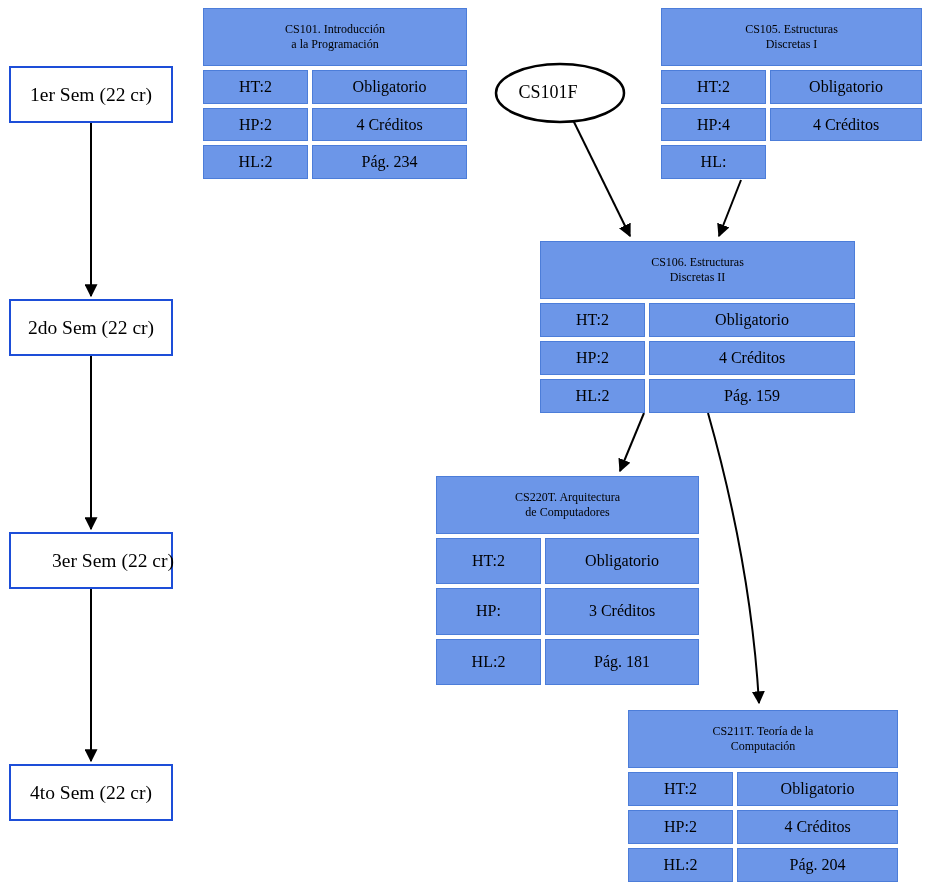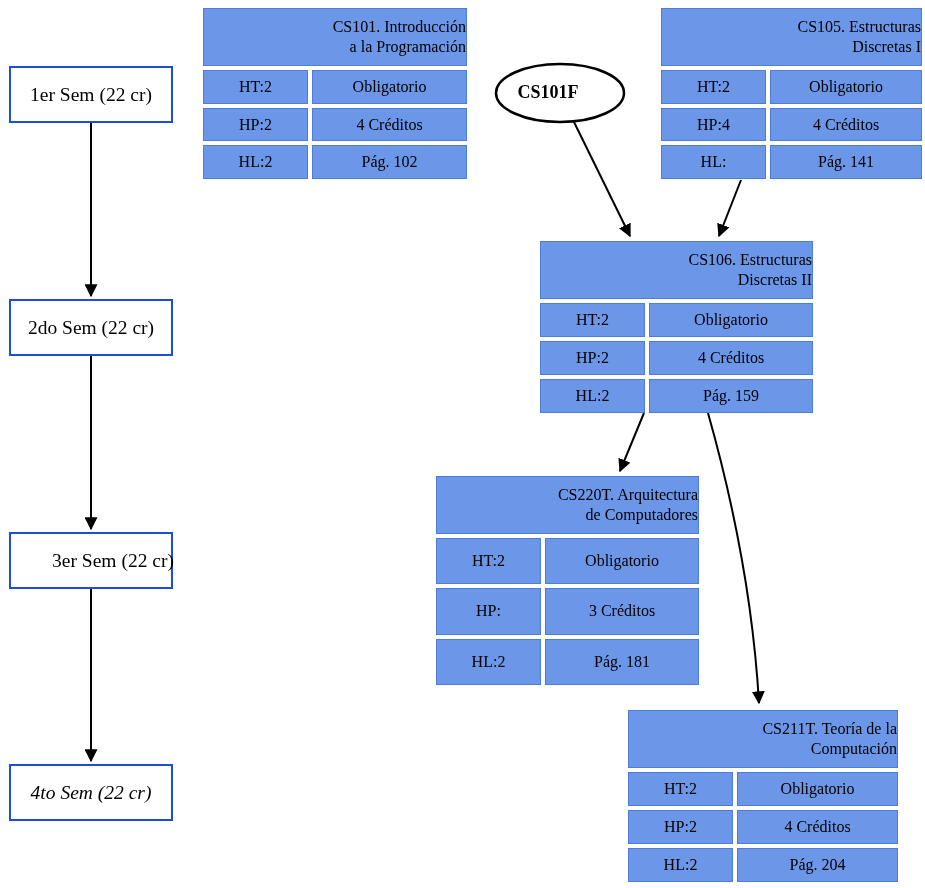--- a/index.html
+++ b/index.html
@@ -53,9 +53,9 @@
     box-sizing: border-box;
     display: flex;
     flex-direction: column;
-    align-items: flex-end;
+    align-items: center;
     justify-content: center;
-    font-size: 16px;
+    font-size: 12px;
     line-height: 1.22;
     text-align: center;
   }

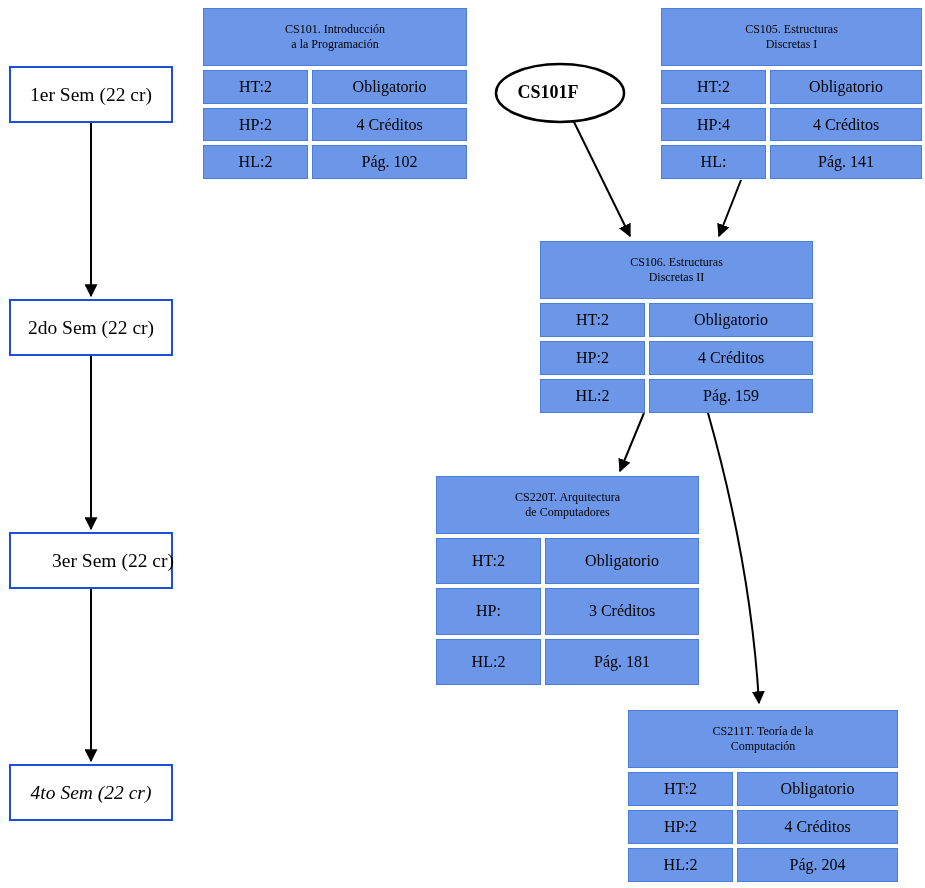--- a/index.html
+++ b/index.html
@@ -92,7 +92,6 @@
     width: 104px;
     text-align: center;
     font-size: 18px;
-    font-weight: bold;
   }
 </style>
 </head>

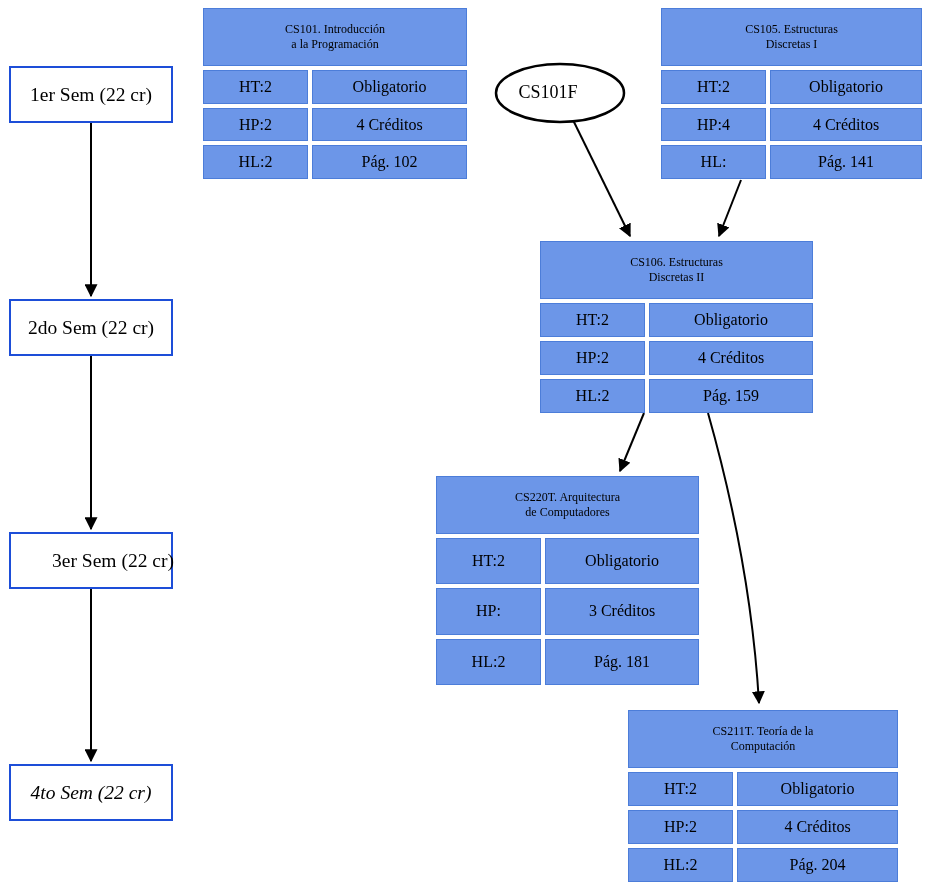--- a/index.html
+++ b/index.html
@@ -148,7 +148,7 @@
     </div>
     <div class="c-row">
       <div class="c-cell c-left">HL:2</div>
-      <div class="c-cell c-right">Pág. 102</div>
+      <div class="c-cell c-right">Pág. 234</div>
     </div>
   </div>
 

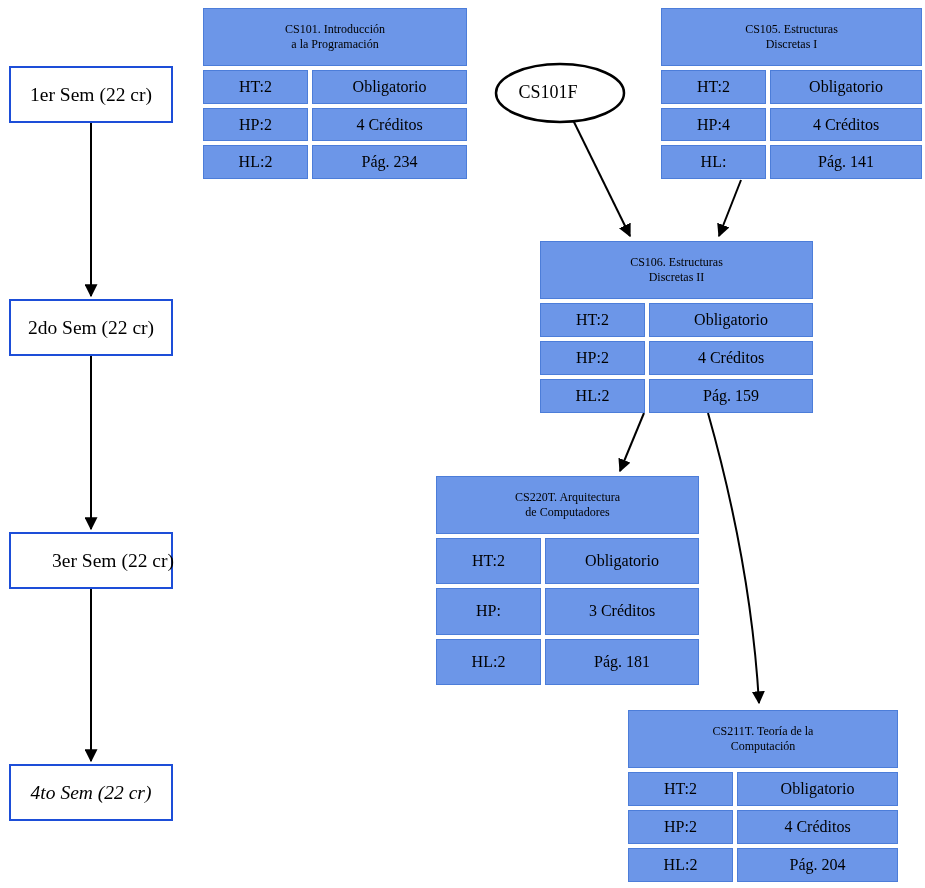--- a/index.html
+++ b/index.html
@@ -167,7 +167,6 @@
     </div>
     <div class="c-row">
       <div class="c-cell c-left">HL:</div>
-      <div class="c-cell c-right">Pág. 141</div>
     </div>
   </div>
 

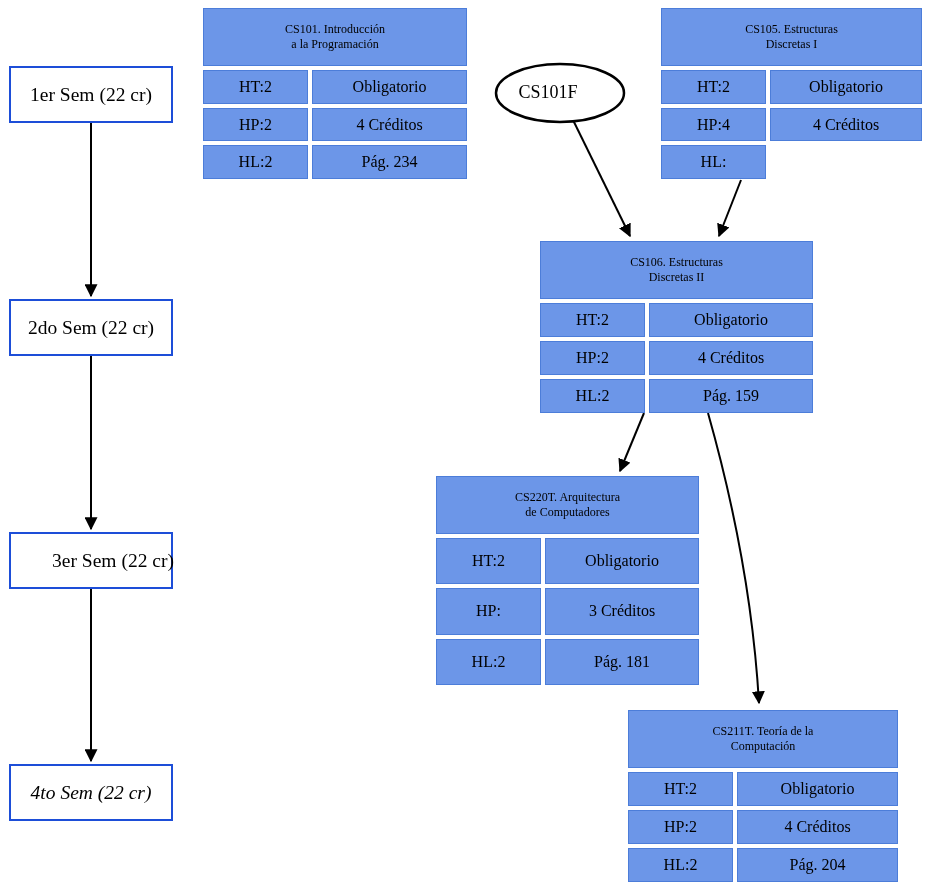--- a/index.html
+++ b/index.html
@@ -80,7 +80,7 @@
 
   .course-cs101  { left: 203px; top: 8px;   width: 264px; height: 171px; }
   .course-cs105  { left: 653px; top: 8px;   width: 269px; height: 171px; padding-left: 8px; }
-  .course-cs106  { left: 540px; top: 241px; width: 273px; height: 172px; }
+  .course-cs106  { left: 540px; top: 241px; width: 315px; height: 172px; }
   .course-cs220t { left: 436px; top: 476px; width: 263px; height: 209px; }
   .course-cs211t { left: 628px; top: 710px; width: 270px; height: 172px; }
 

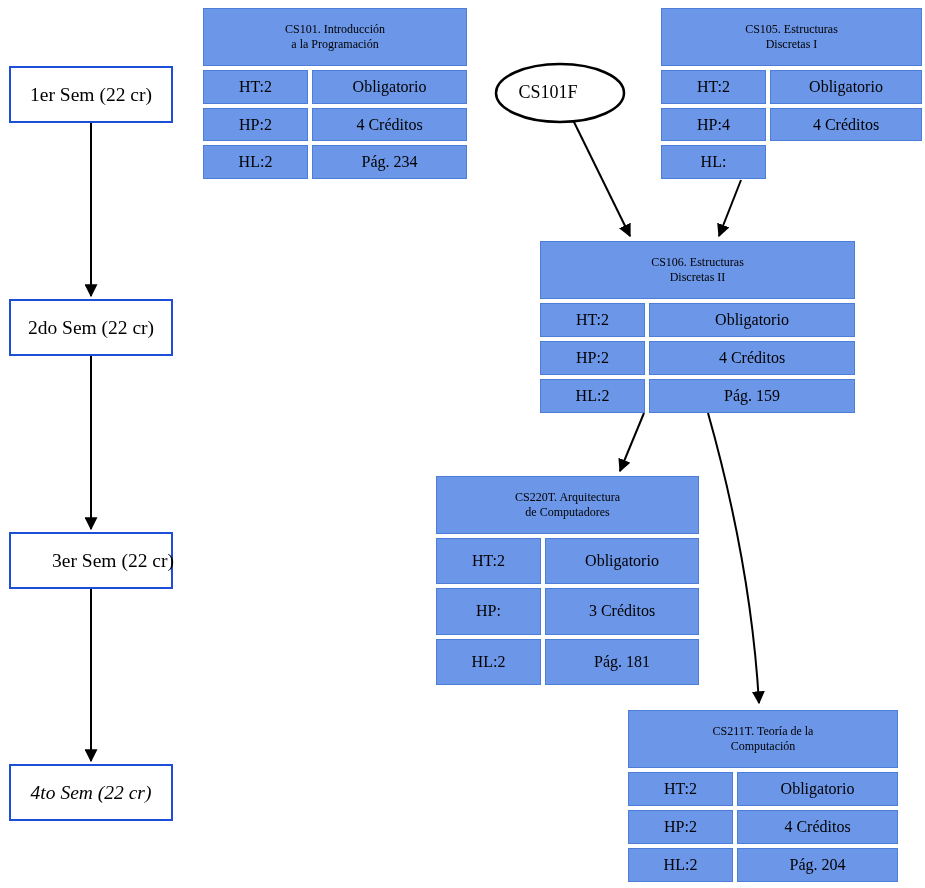--- a/index.html
+++ b/index.html
@@ -36,7 +36,7 @@
   .sem-1 { top: 66px; }
   .sem-2 { top: 299px; }
   .sem-3 { top: 532px; padding-left: 44px; }
-  .sem-4 { top: 764px; font-style: italic; }
+  .sem-4 { top: 764px; }
 
   
   .course {

